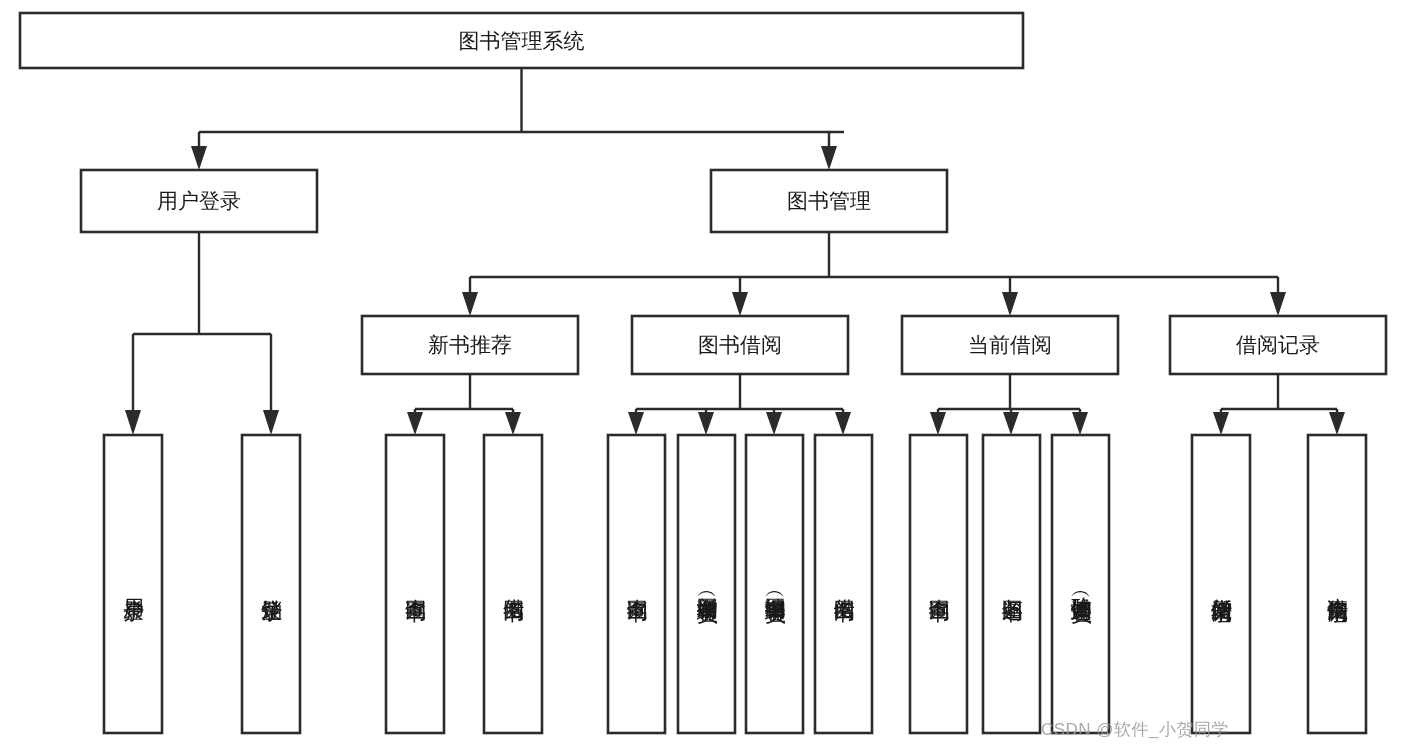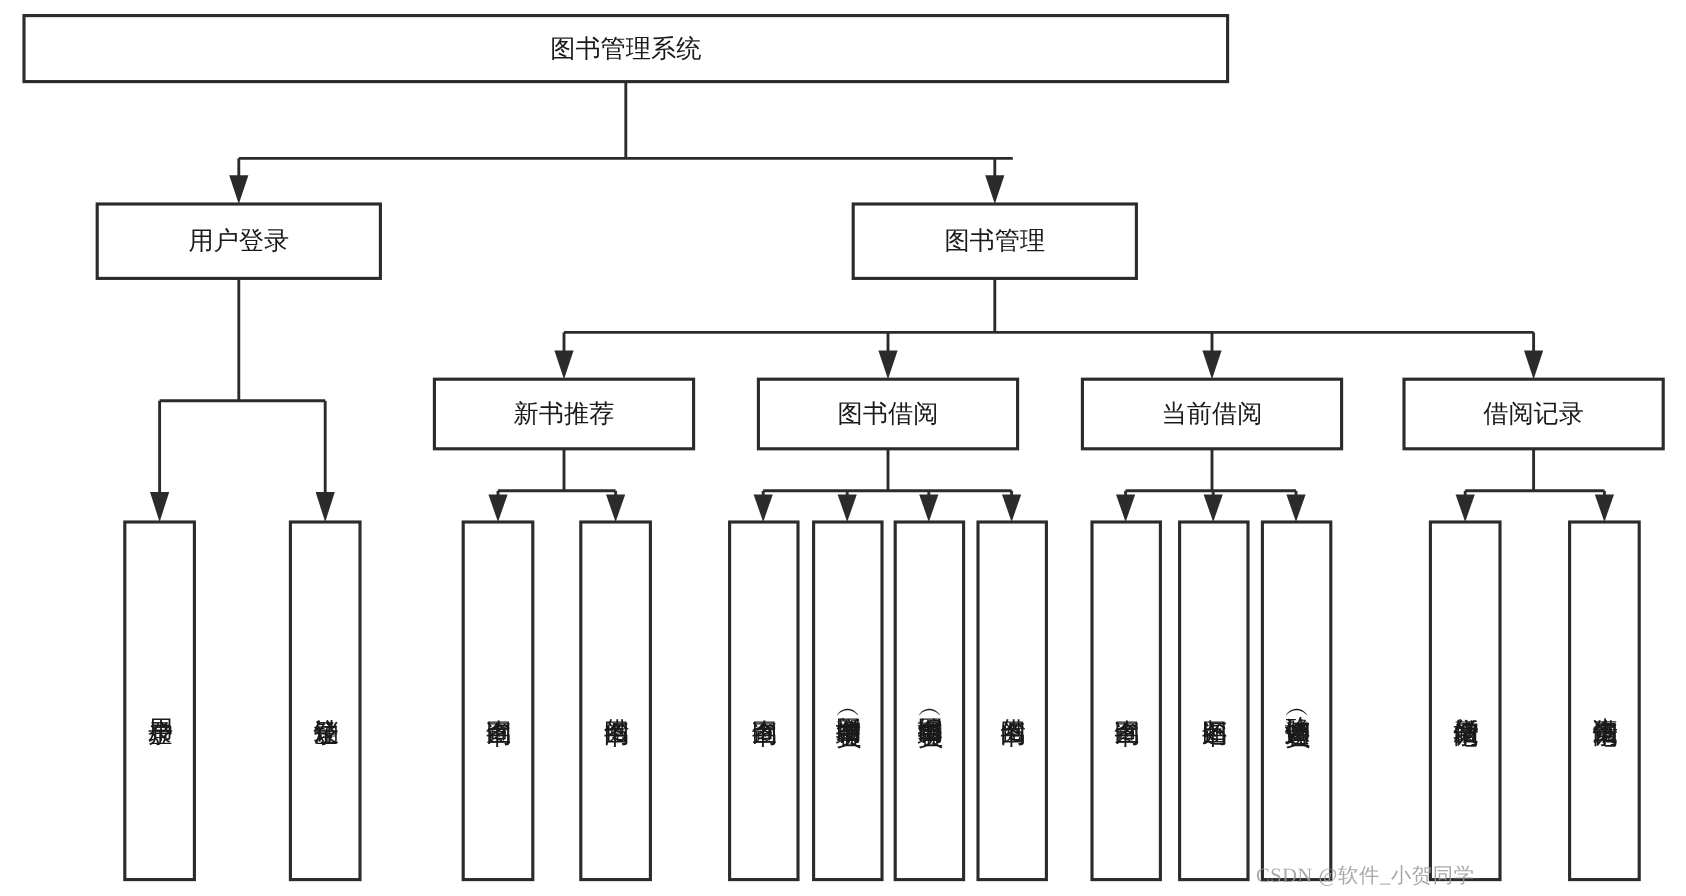--- a/index.html
+++ b/index.html
@@ -69,7 +69,7 @@
     position: absolute;
     right: 8px;
     bottom: 6px;
-    font-family: Liberation Serif, serif;
+    font-family: Liberation Sans, sans-serif;
     font-size: 17px;
     color: #9a9a9a;
     opacity: 0.85;

